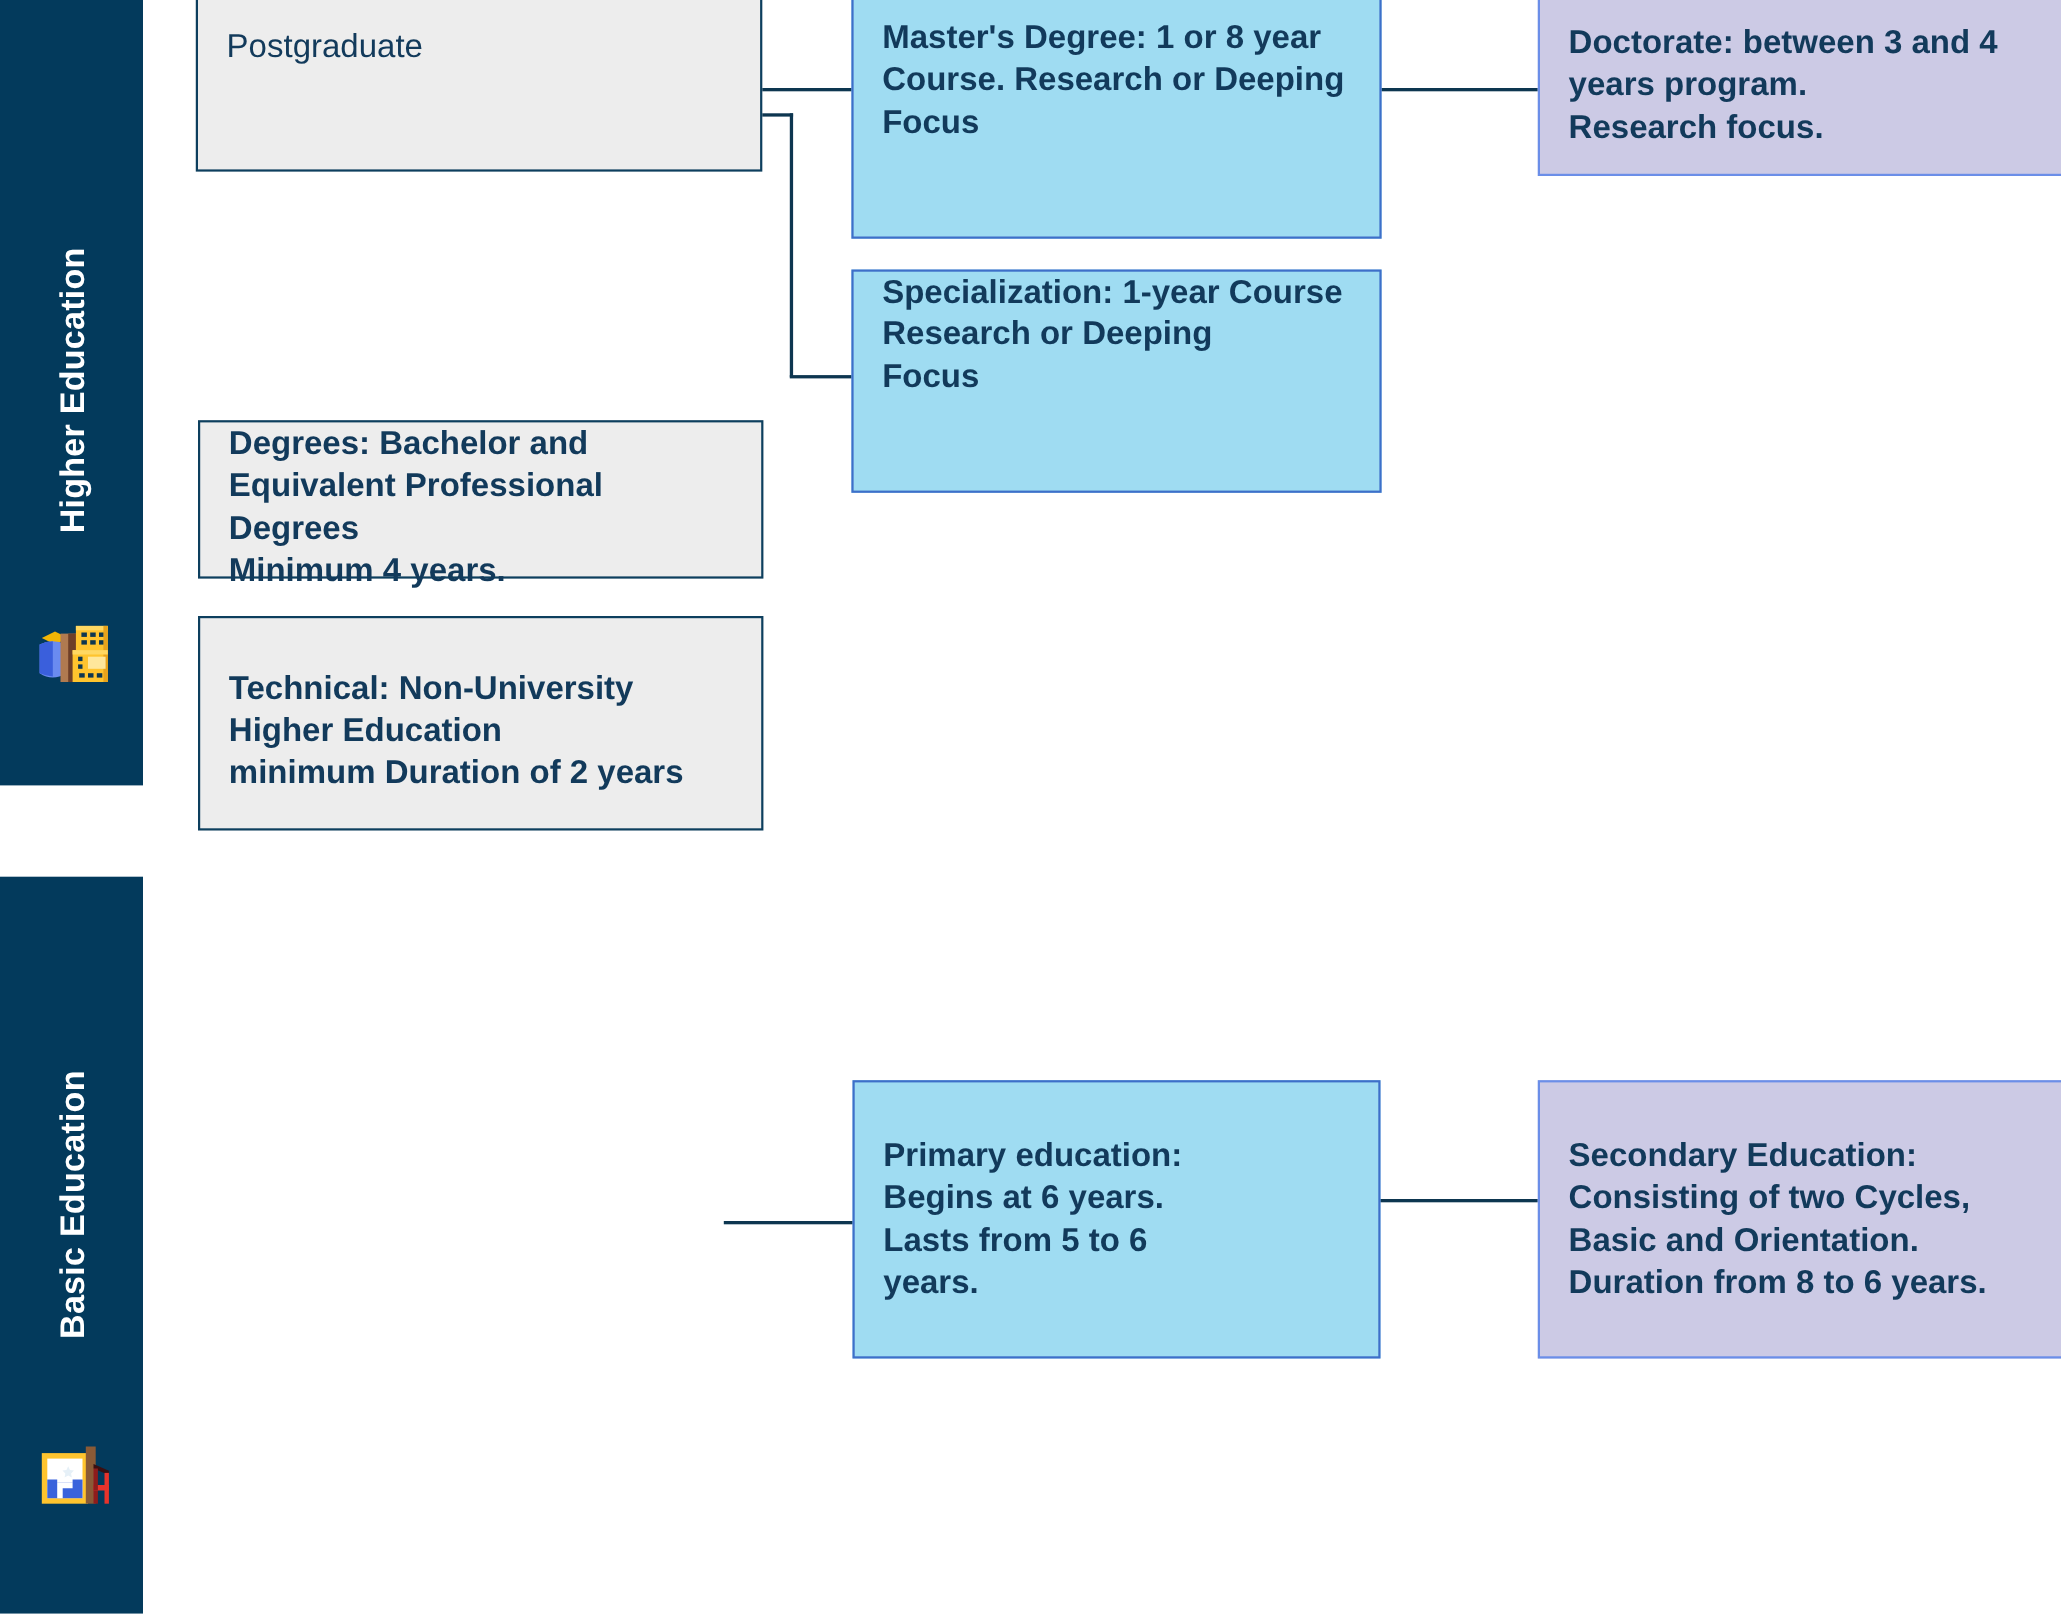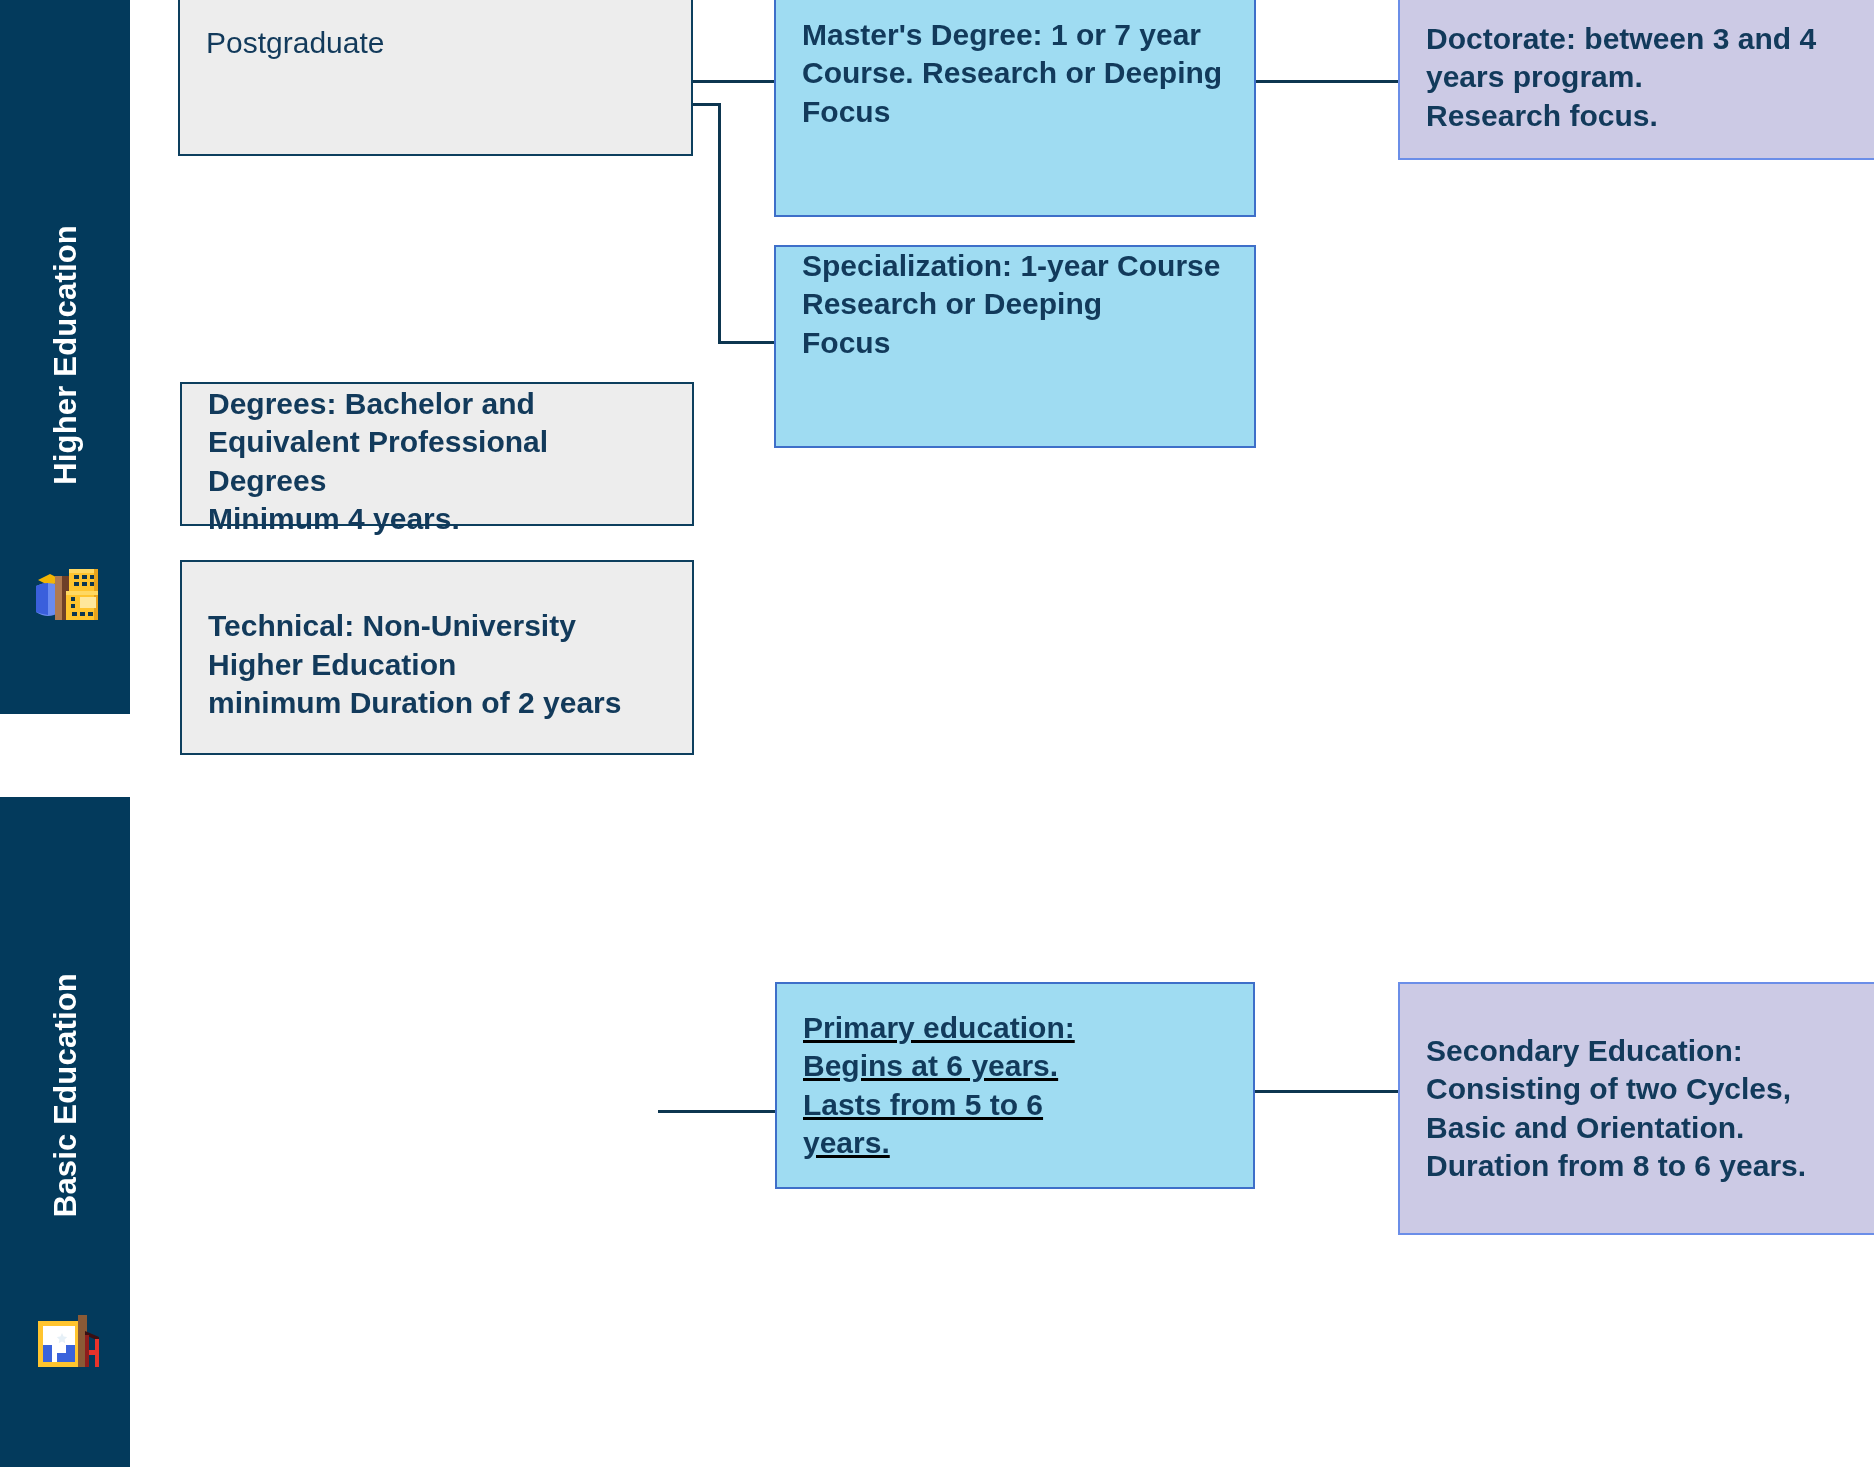--- a/index.html
+++ b/index.html
@@ -163,7 +163,7 @@
   </div>
 
   <div class="node cyan" style="left:774px;top:-4px;width:482px;height:221px;align-items:flex-start;padding-top:18px;">
-    <span class="txt">Master's Degree: 1 or 7 year
+    <span class="txt">Master's Degree: 1 or 8 year
 Course. Research or Deeping
 Focus</span>
   </div>

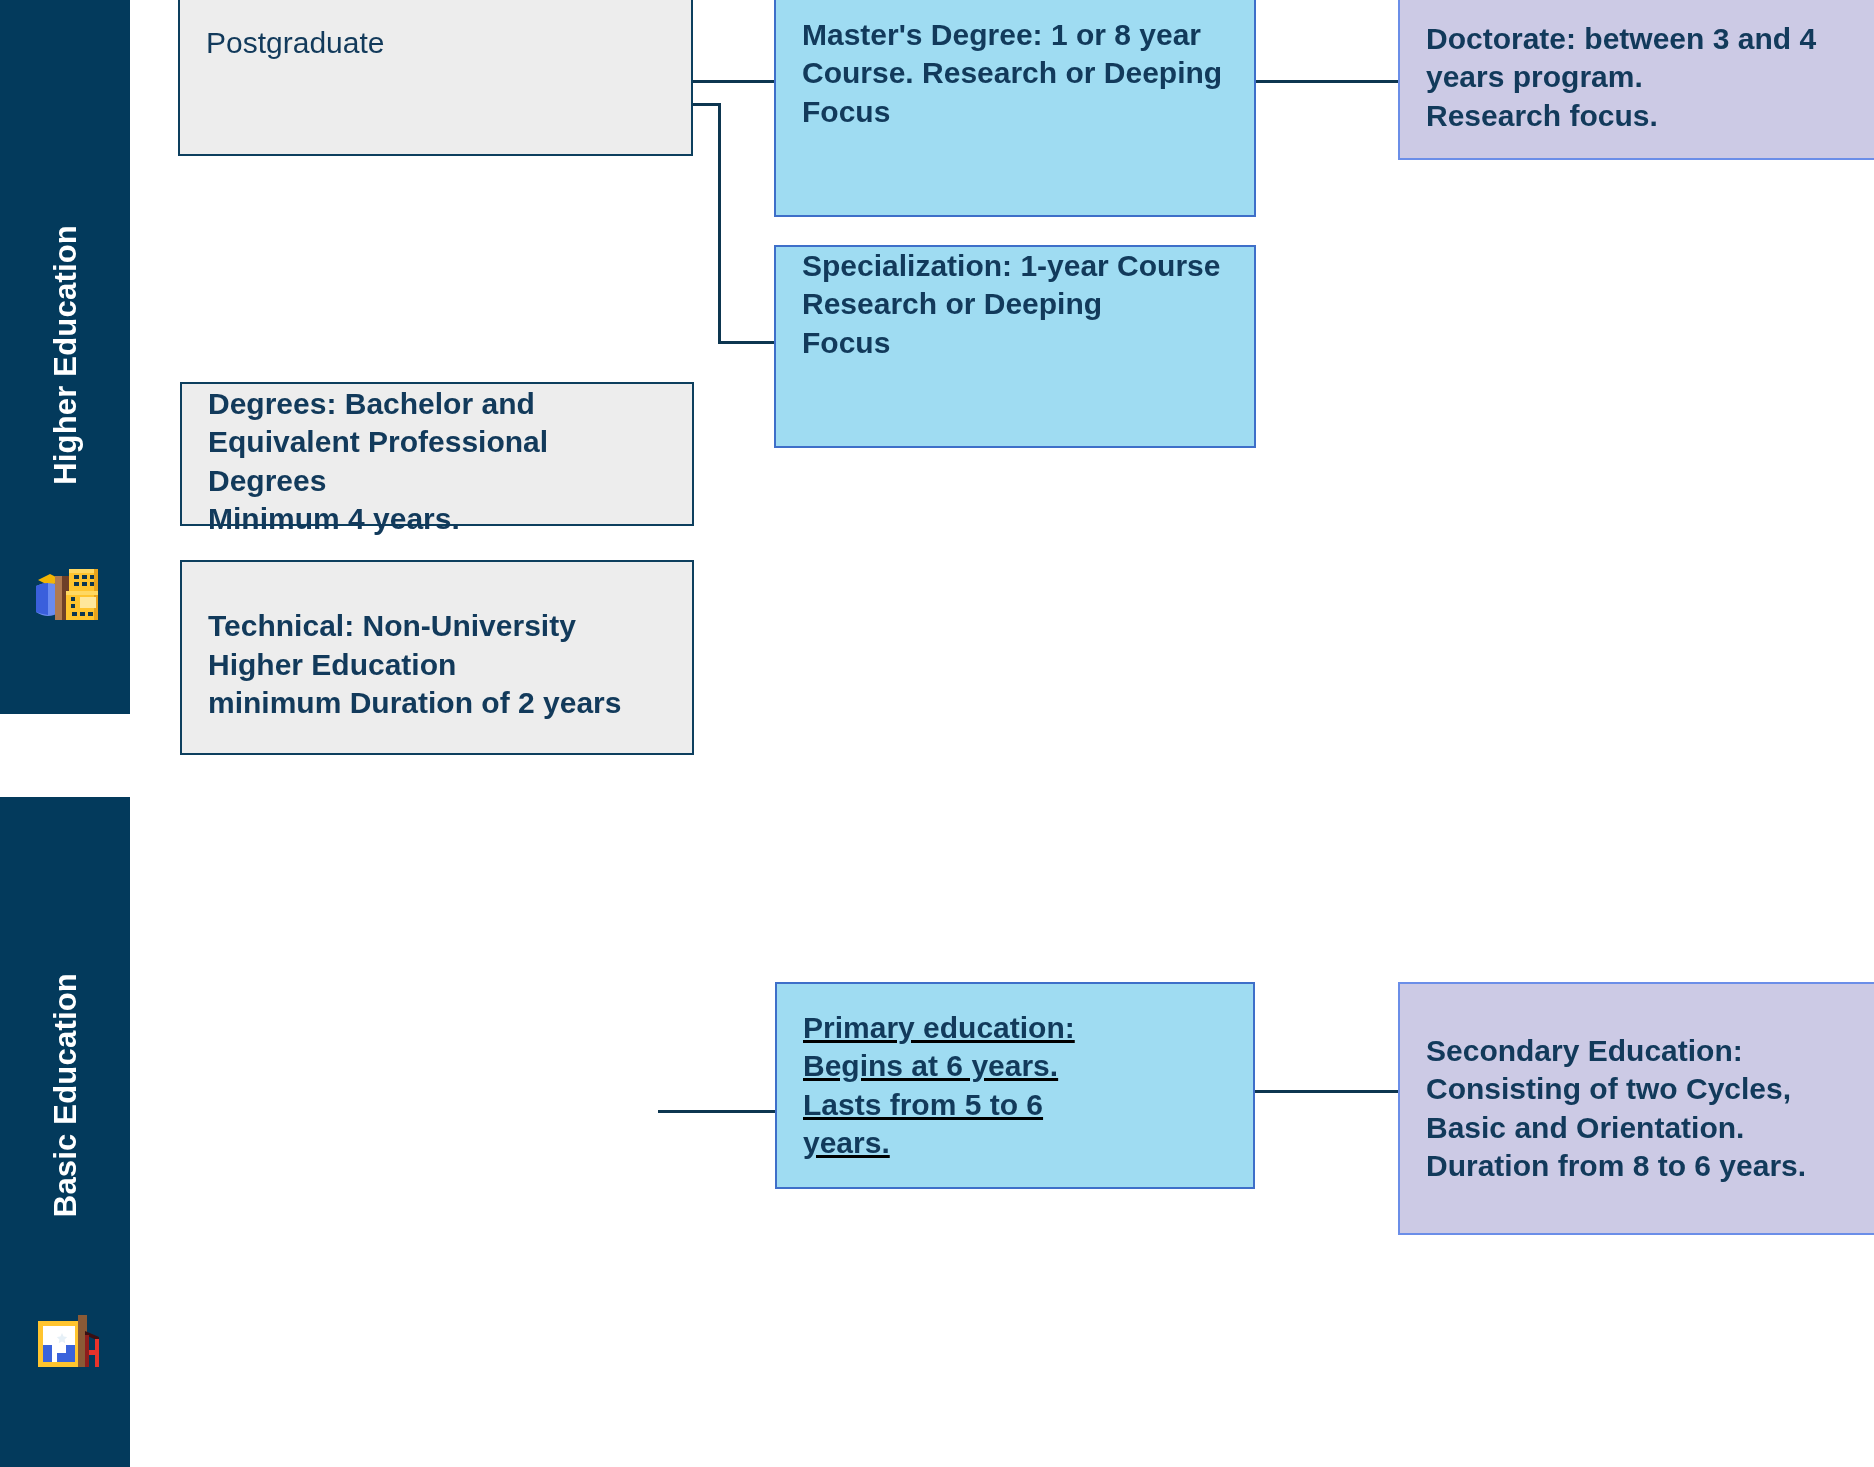--- a/index.html
+++ b/index.html
@@ -193,7 +193,7 @@
   </div>
 
 
-  <div class="node cyan" style="left:775px;top:982px;width:480px;height:207px;text-decoration:underline;">
+  <div class="node cyan" style="left:775px;top:982px;width:480px;height:253px;">
     <span class="txt">Primary education:
 Begins at 6 years.
 Lasts from 5 to 6

